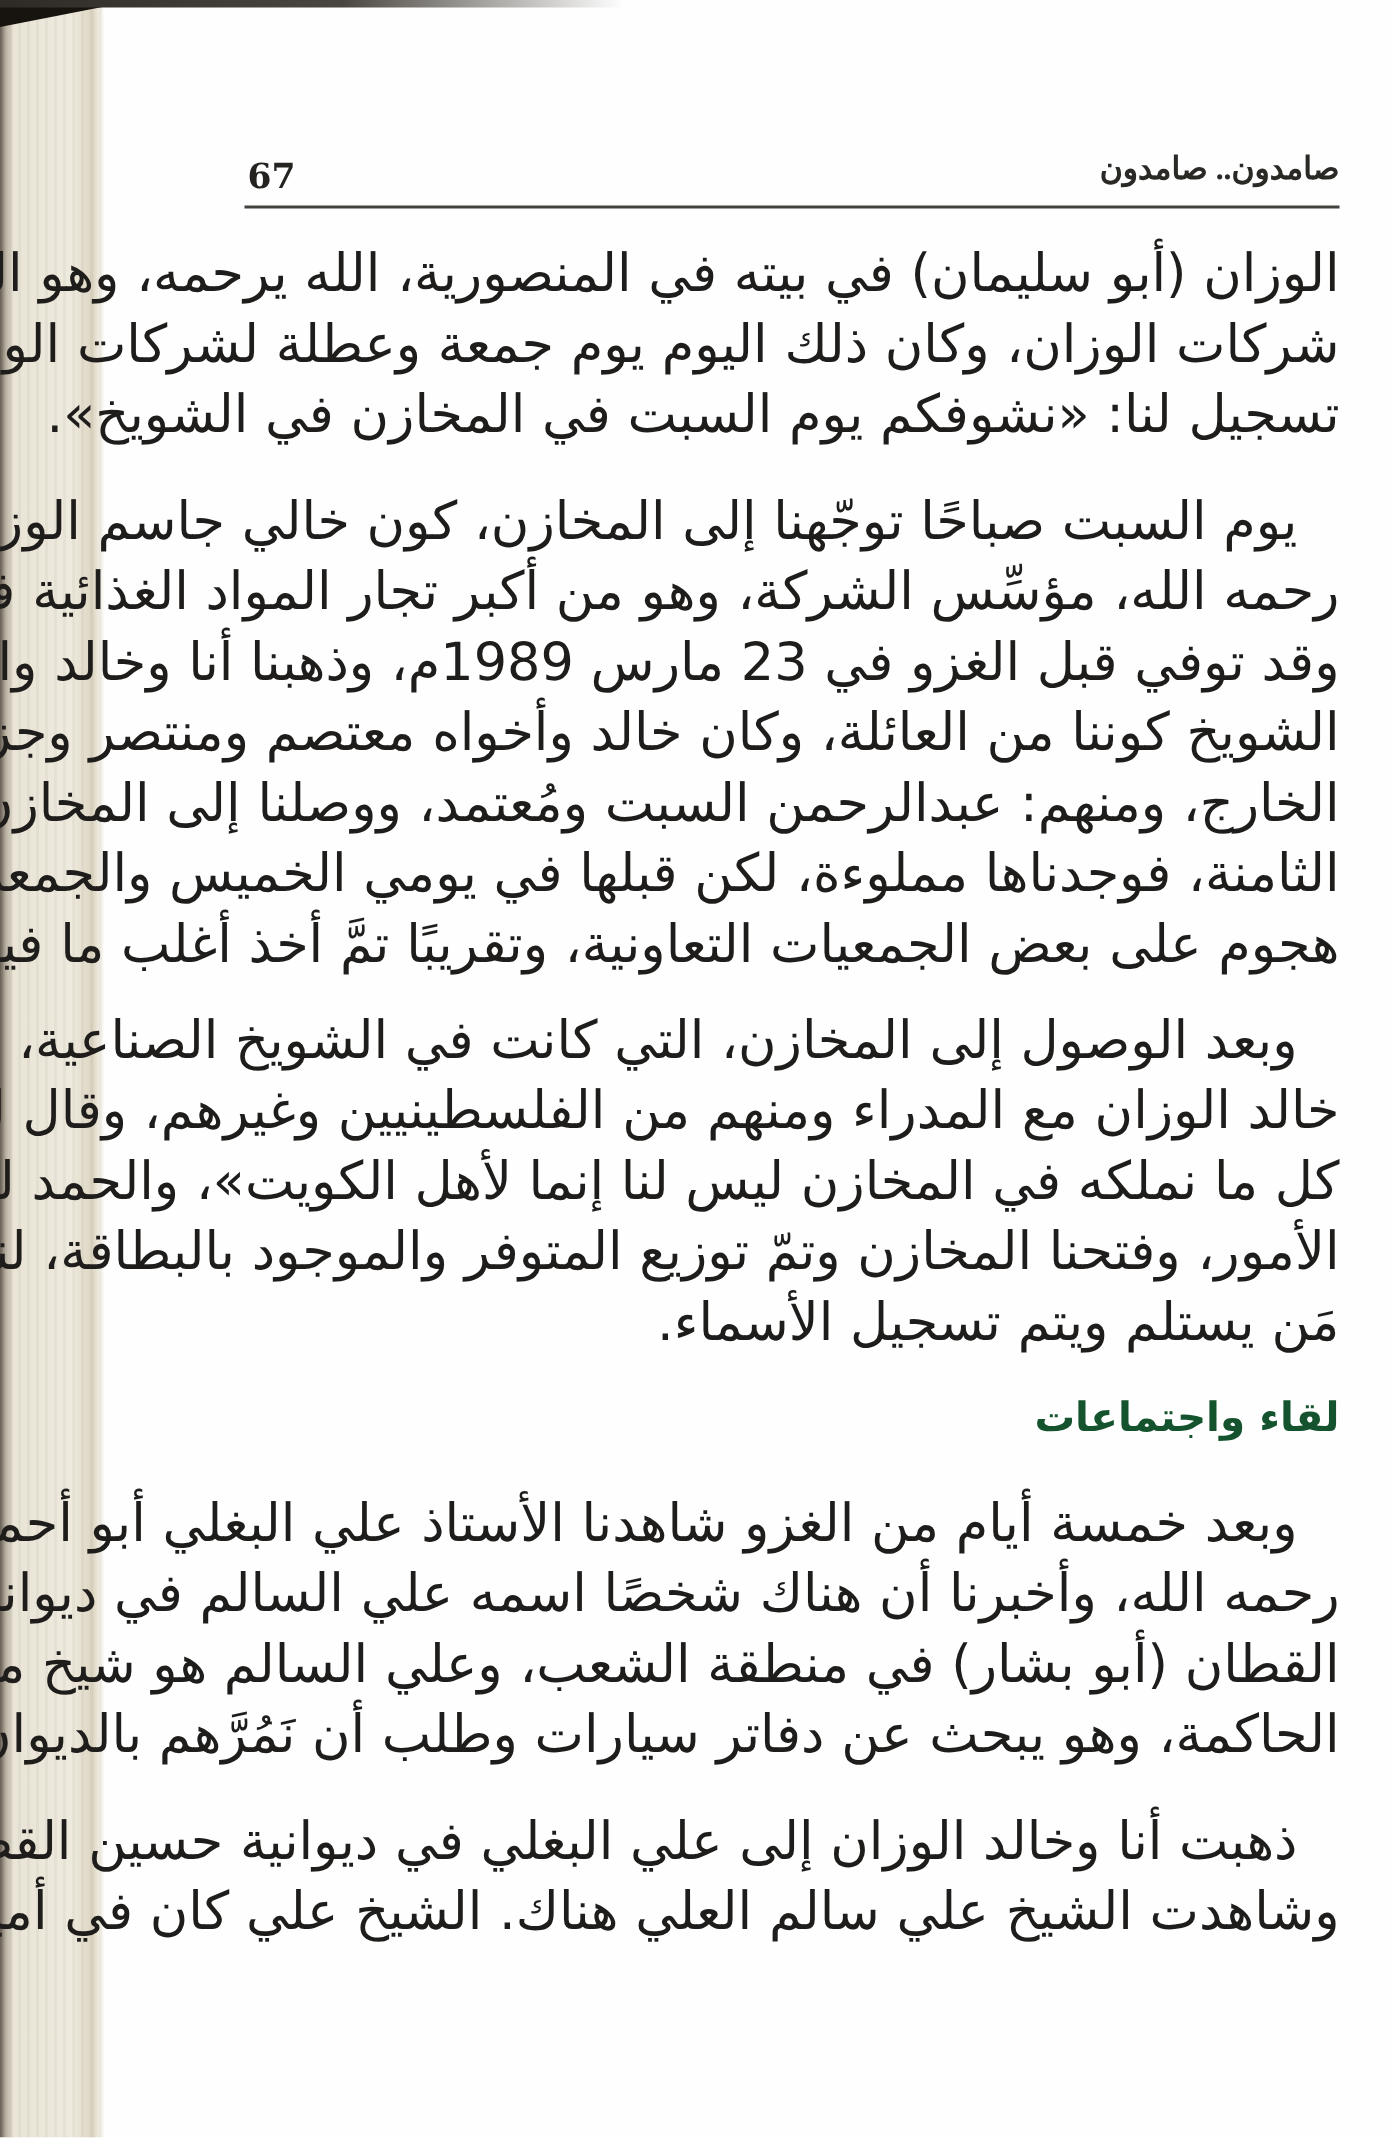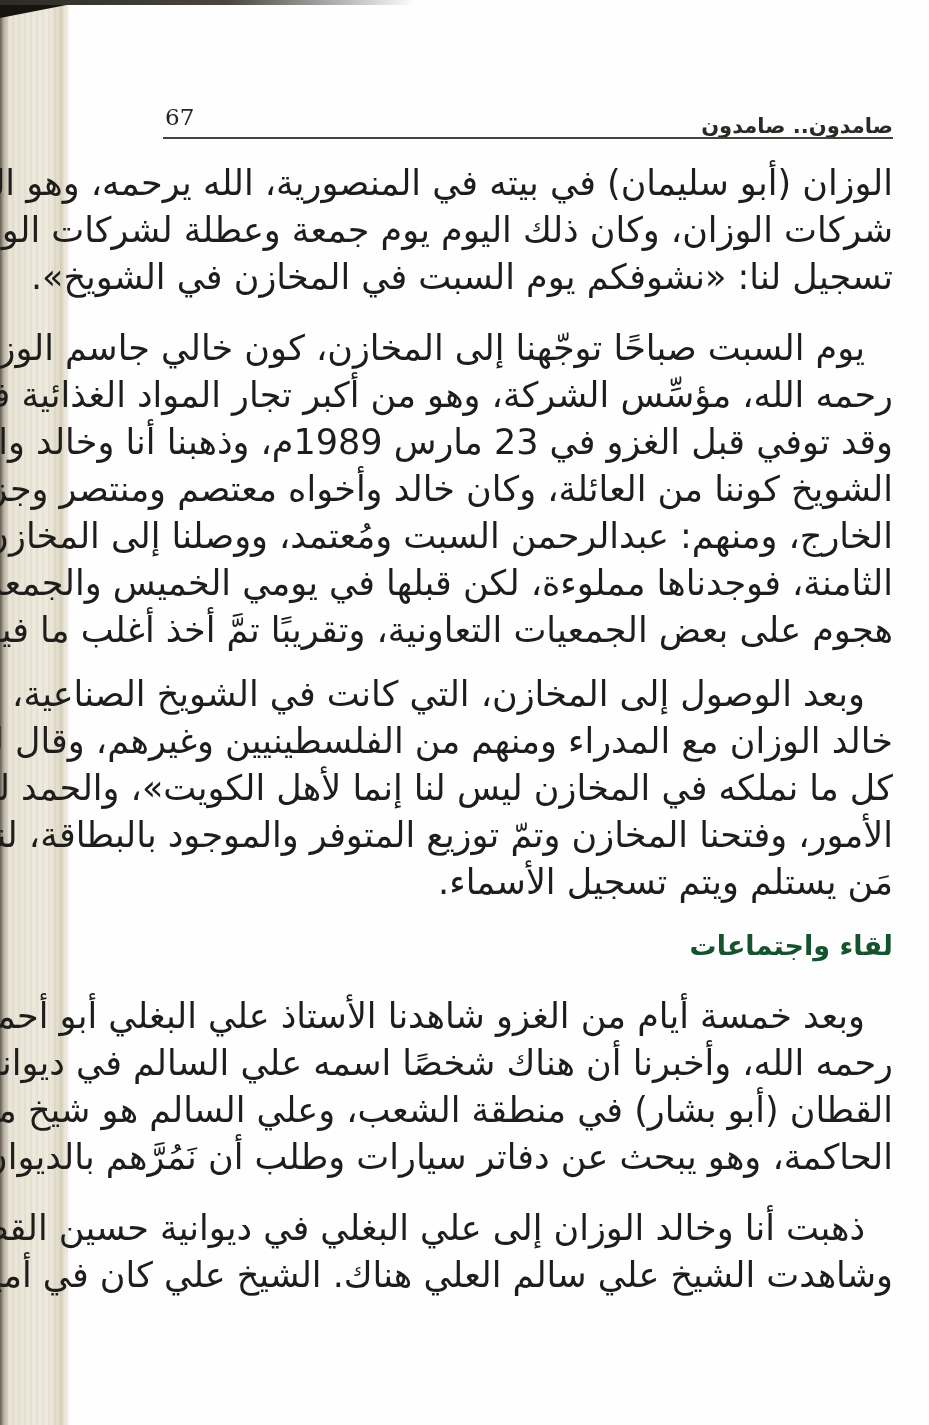--- a/index.html
+++ b/index.html
@@ -51,7 +51,7 @@
   }
   .hdr-num {
     position: absolute; left: 2px; top: 8px;
-    font-size: 23px; font-weight: normal;
+    font-size: 23px; font-weight: bold;
     font-family: "DejaVu Serif", serif;
     color: #242320;
   }

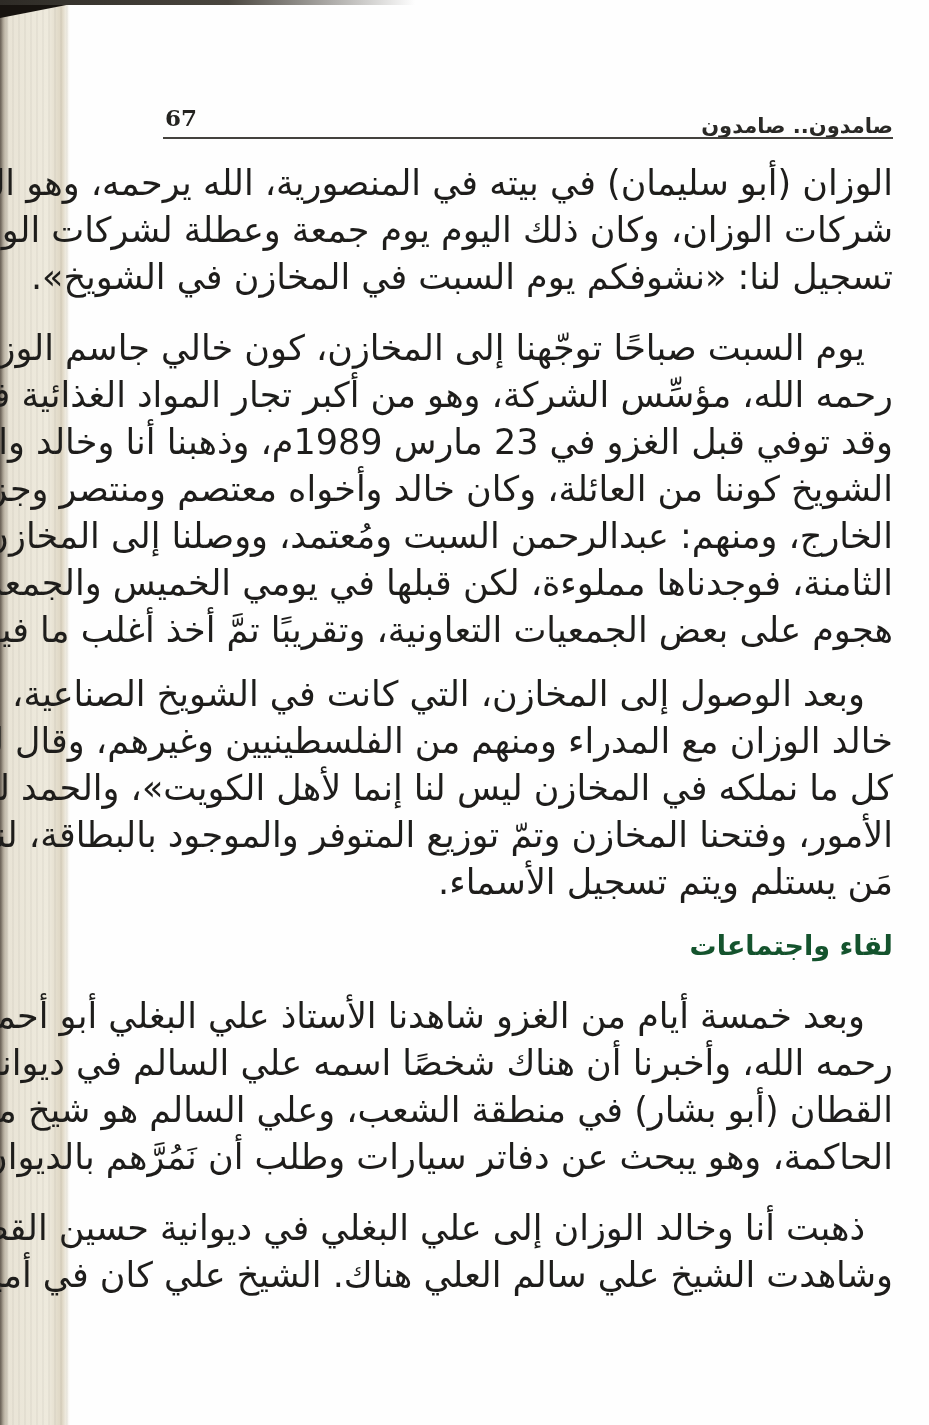--- a/index.html
+++ b/index.html
@@ -45,9 +45,10 @@
   }
   .hdr { position: relative; height: 43px; }
   .hdr-title {
-    position: absolute; right: 0; top: 18px;
+    position: absolute; right: 0; top: 4px;
     font-size: 21px; font-weight: bold; letter-spacing: 0.5px;
     color: #2a2926;
+    font-family: Liberation Serif, serif;
   }
   .hdr-num {
     position: absolute; left: 2px; top: 8px;

